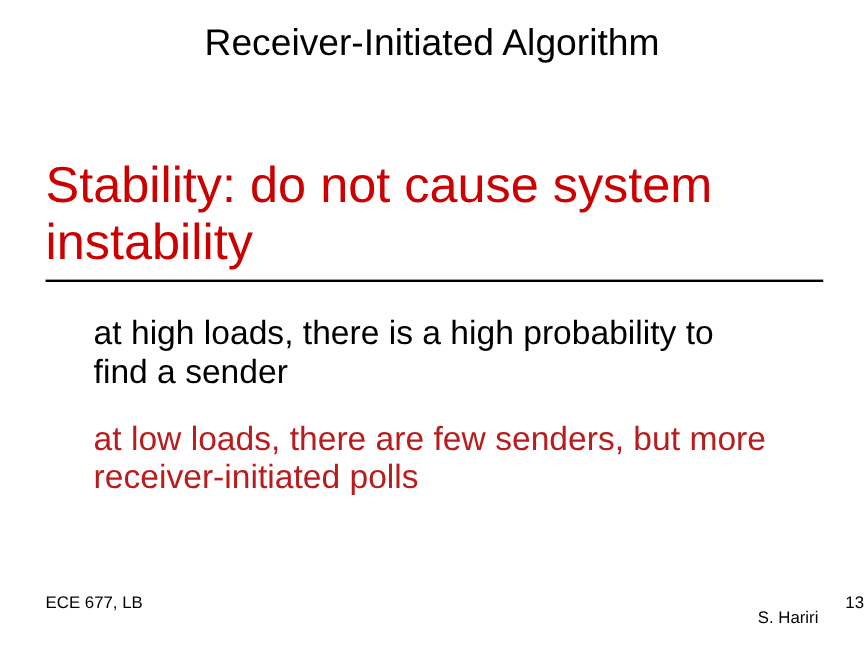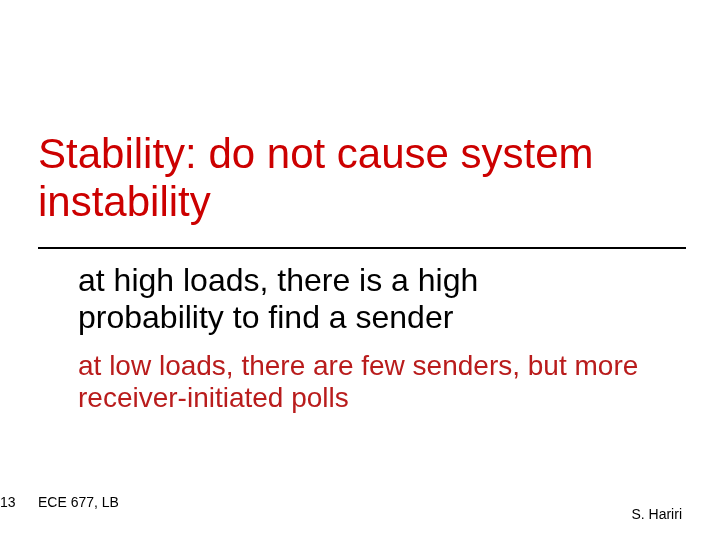--- a/index.html
+++ b/index.html
@@ -91,6 +91,7 @@
 
 <div class="slide">
 
+  <div class="title">Receiver-Initiated Algorithm</div>
 
   <div class="heading">Stability: do not cause system instability</div>
 

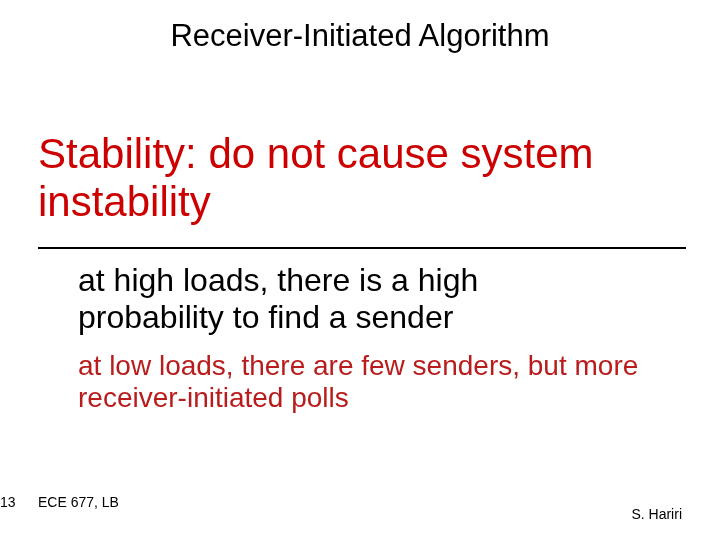--- a/index.html
+++ b/index.html
@@ -36,7 +36,7 @@
     line-height: 1.15;
     font-weight: normal;
     border-bottom: 2px solid #000000;
-    padding-bottom: 20px;
+    padding-bottom: 6px;
     width: 648px;
   }
   .bullet1 {

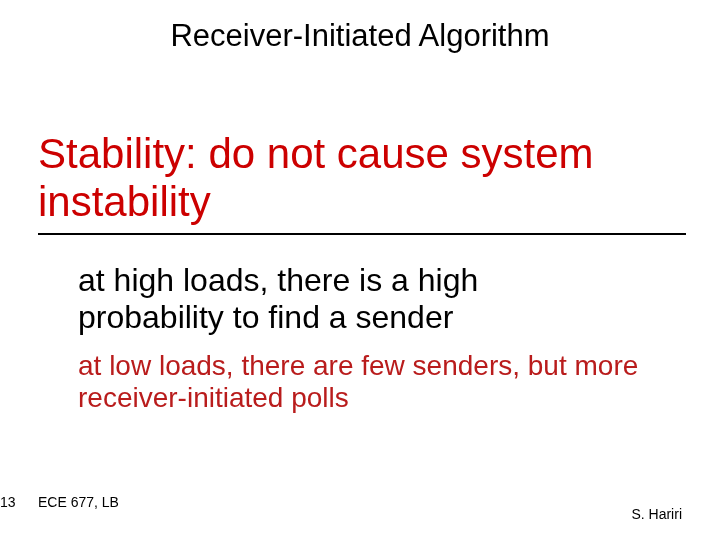--- a/index.html
+++ b/index.html
@@ -44,7 +44,7 @@
     top: 262px;
     left: 78px;
     right: 90px;
-    font-size: 32px;
+    font-size: 28px;
     color: #000000;
     line-height: 1.15;
     font-weight: normal;

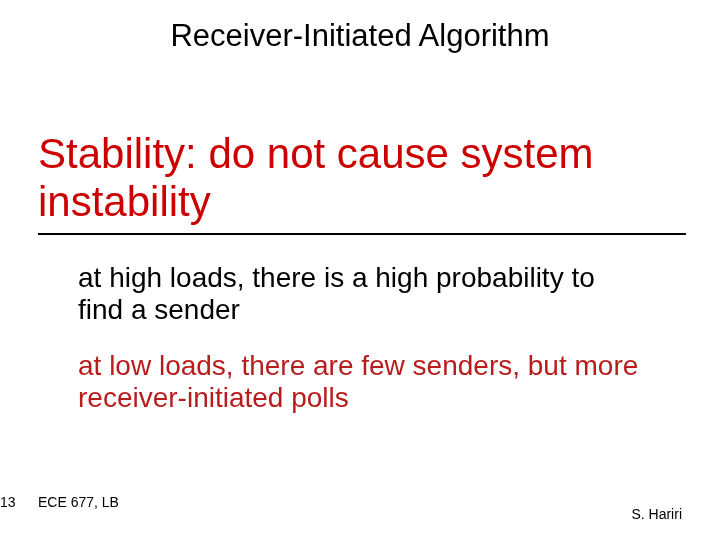--- a/index.html
+++ b/index.html
@@ -72,7 +72,7 @@
     bottom: 30px;
     left: 0;
     right: 0;
-    text-align: left;
+    text-align: right;
     font-family: Arial, Helvetica, sans-serif;
     font-size: 14px;
     color: #000000;

